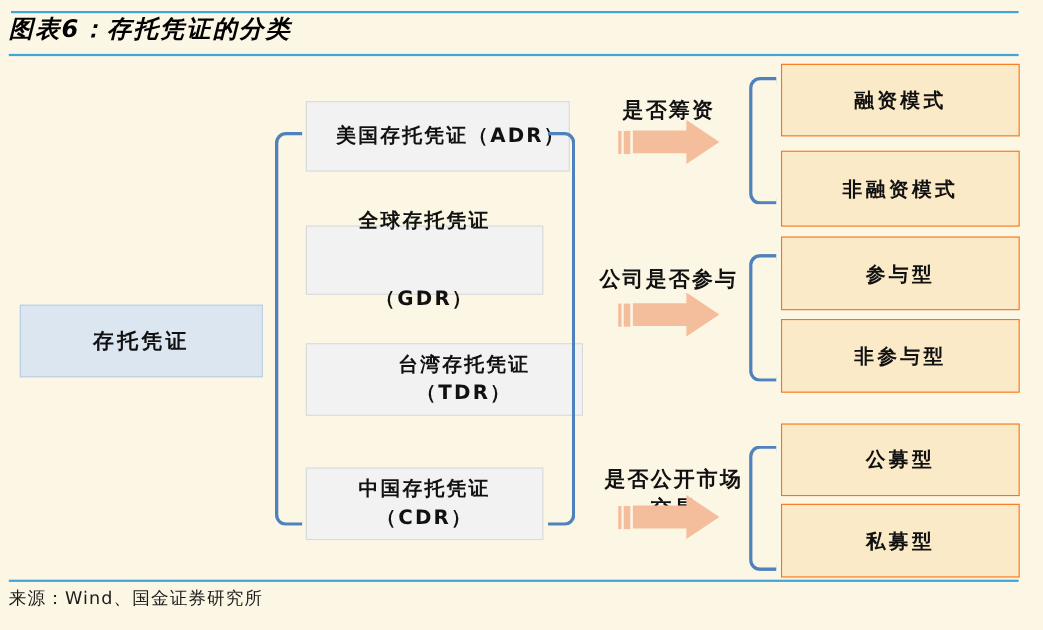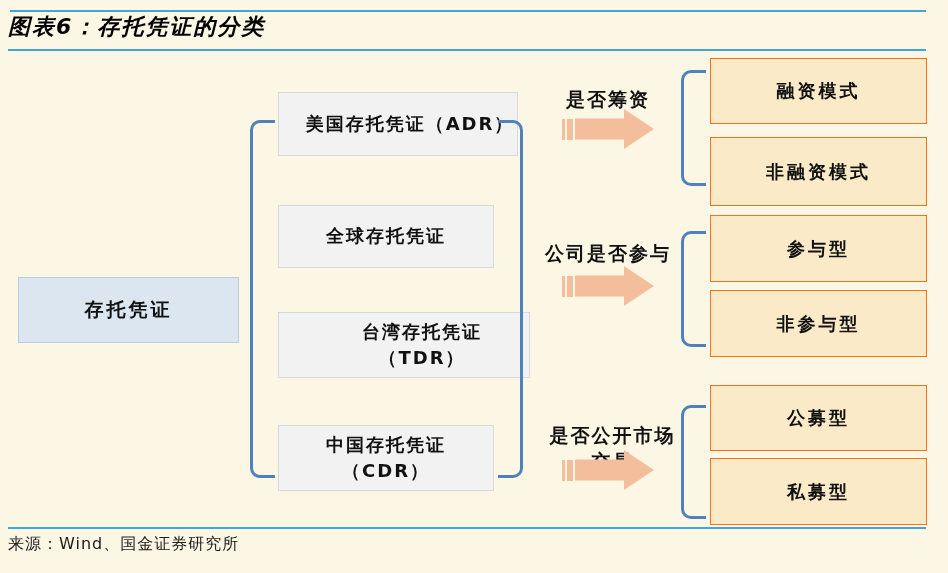--- a/index.html
+++ b/index.html
@@ -86,6 +86,7 @@
 </div>
 <div class="abs type-box" style="top:205px;height:61px;gap:44px;">
   <span>全球存托凭证</span>
+  <span>（GDR）</span>
 </div>
 <div class="abs type-box" style="top:312px;height:64px;padding-left:36px;">
   <span>台湾存托凭证</span>

